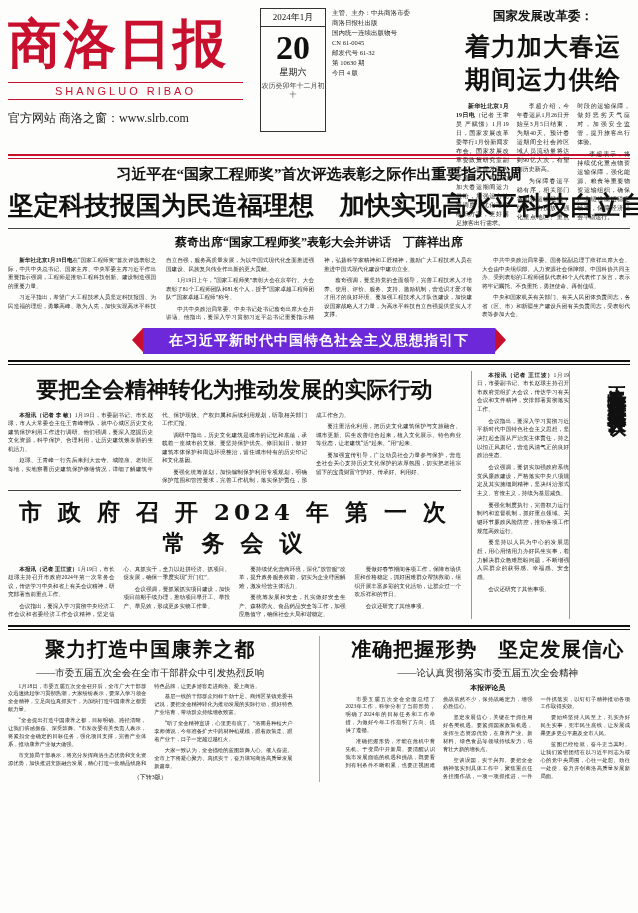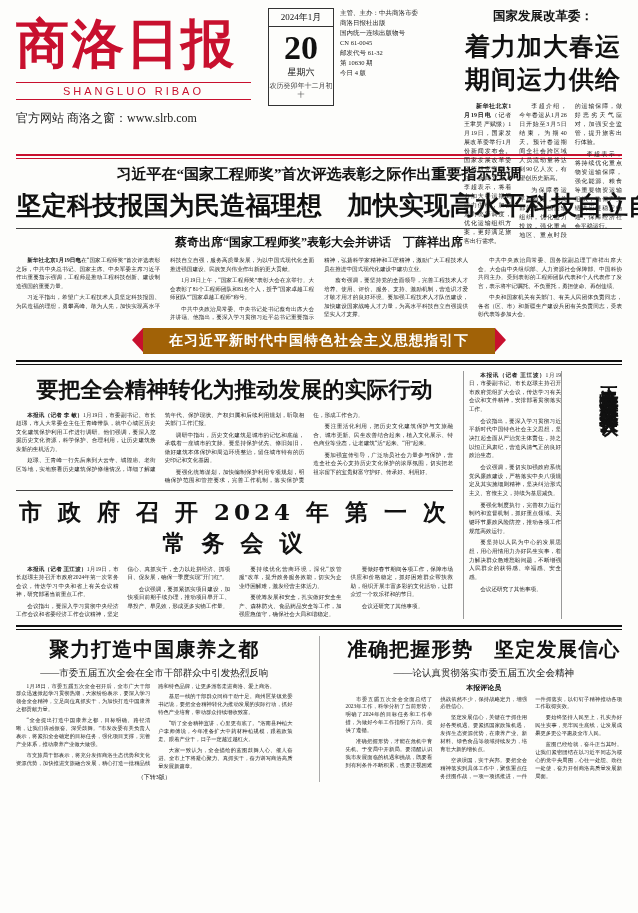--- a/index.html
+++ b/index.html
@@ -8,7 +8,7 @@
     font-family:"Liberation Serif","DejaVu Serif",serif;
     color:#111;overflow:hidden;position:relative;
   }
-  .page{width:638px;height:913px;position:relative;padding:0 16px;box-sizing:border-box;}
+  .page{width:638px;height:913px;position:relative;padding:0 8px;box-sizing:border-box;}
 
   
   .masthead{display:flex;align-items:flex-start;padding-top:6px;height:150px;box-sizing:border-box;}

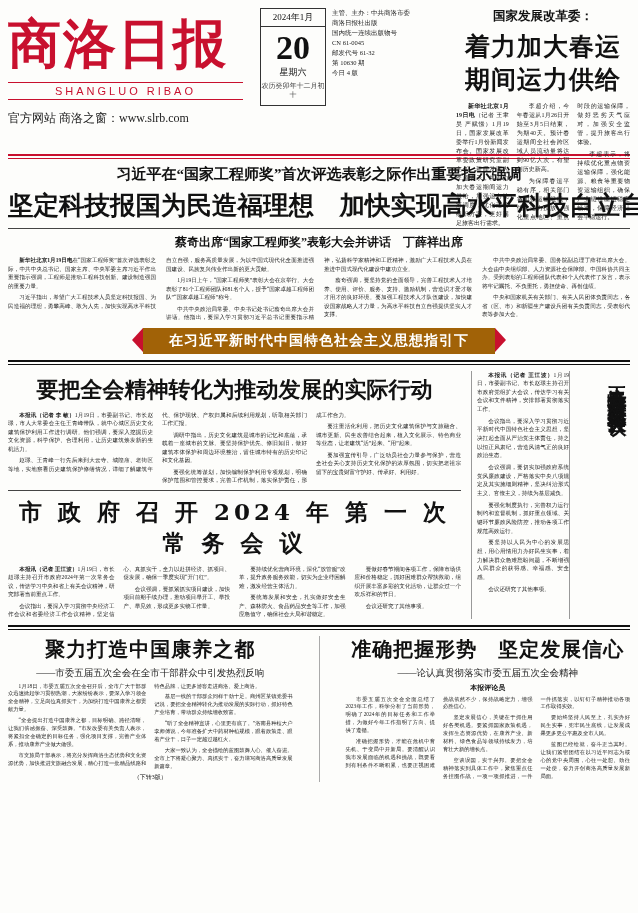--- a/index.html
+++ b/index.html
@@ -26,7 +26,7 @@
   .logo-site{font-size:12px;margin-top:10px;color:#222;}
   .date-box{
     width:66px;flex:0 0 66px;border:1px solid #333;margin:2px 6px 0 2px;
-    text-align:center;padding:2px 0 4px;height:98px;box-sizing:border-box;
+    text-align:center;padding:2px 0 4px;height:124px;box-sizing:border-box;
   }
   .date-box .ym{font-size:9px;border-bottom:1px solid #333;padding-bottom:2px;}
   .date-box .dd{font-size:34px;font-weight:bold;line-height:1.1;margin-top:2px;}

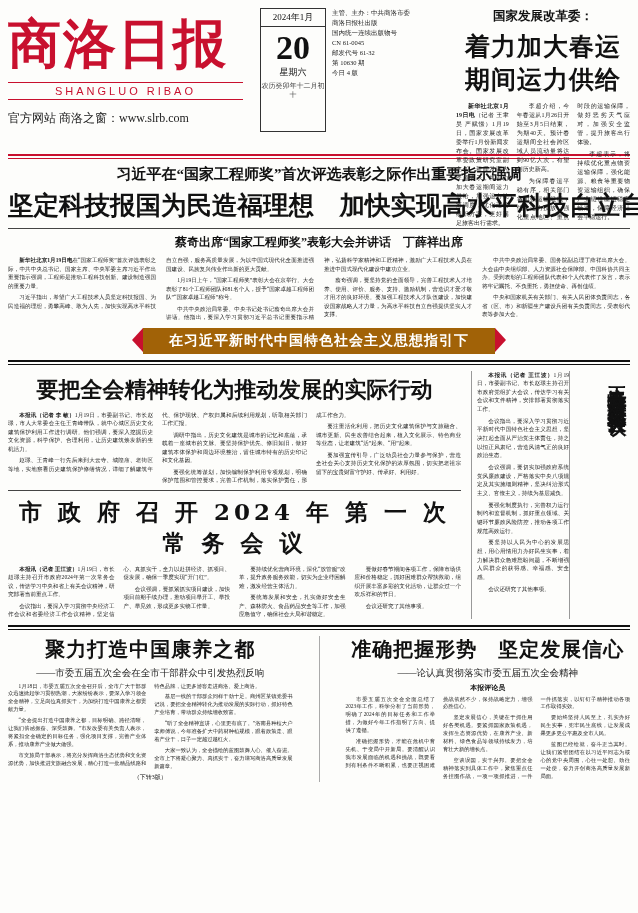--- a/index.html
+++ b/index.html
@@ -60,7 +60,7 @@
   
   .banner-wrap{display:flex;align-items:center;justify-content:center;margin:6px 0 4px;}
   .banner{
-    background:#a16207;color:#fff;font-weight:bold;font-size:14px;
+    background:#6d28d9;color:#fff;font-weight:bold;font-size:14px;
     padding:4px 26px;letter-spacing:1px;position:relative;
   }
   .banner:before,.banner:after{

